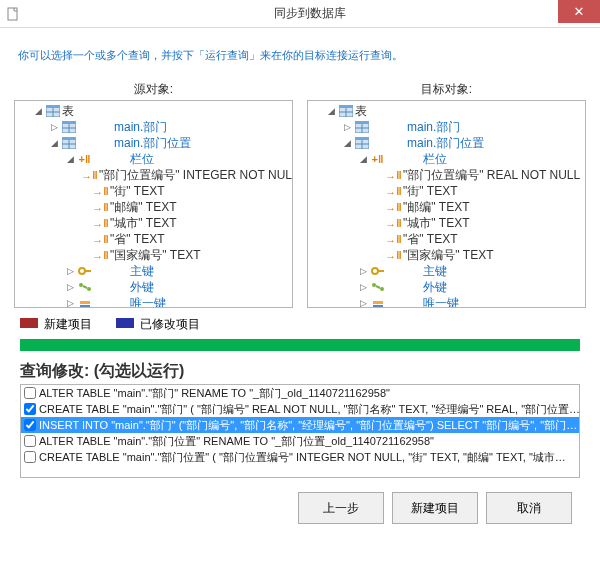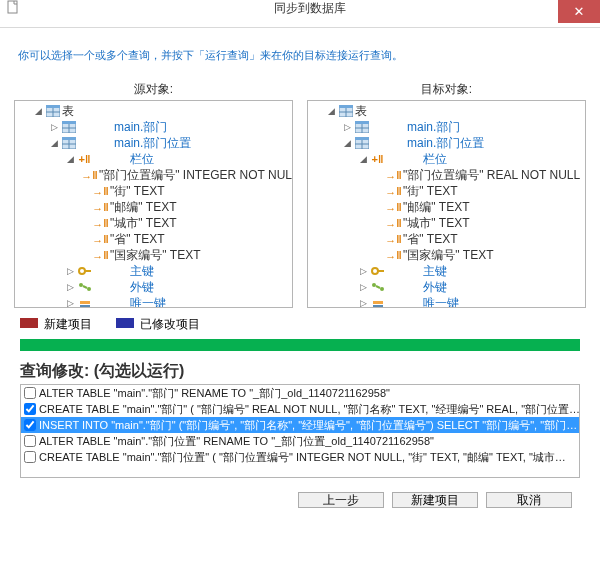--- a/index.html
+++ b/index.html
@@ -4,7 +4,7 @@
 <style>
 * { box-sizing: border-box; margin: 0; padding: 0; font-family: "Microsoft YaHei", Tahoma, Arial, sans-serif; }
 body { background: #fff; width: 600px; height: 581px; overflow: hidden; }
-.titlebar { height: 28px; background: #fff; border-bottom: 1px solid #d9d9d9; display: flex; align-items: flex-start; position: relative; }
+.titlebar { height: 28px; background: #fff; border-bottom: 1px solid #d9d9d9; display: flex; align-items: center; position: relative; }
 .titlebar .doc-icon { width: 14px; height: 14px; margin-left: 6px; }
 .titlebar .title { flex: 1; text-align: center; font-size: 12px; color: #333; }
 .titlebar .close { width: 42px; height: 23px; background: #c75050; color: #fff; display: flex; align-items: center; justify-content: center; font-size: 13px; position: absolute; right: 0; top: 0; }

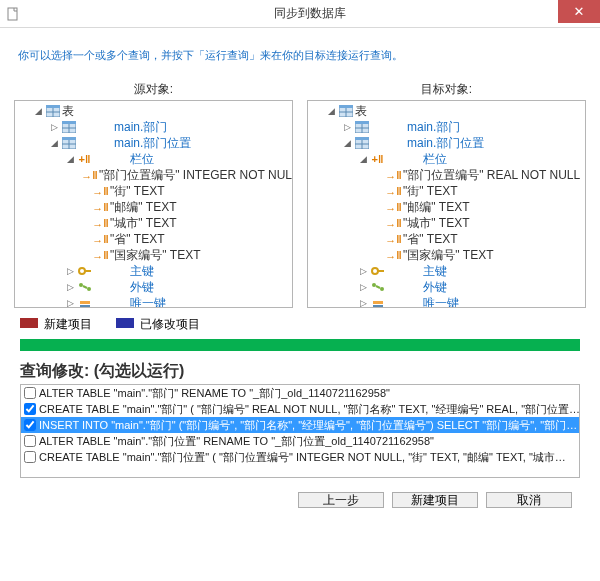--- a/index.html
+++ b/index.html
@@ -35,7 +35,7 @@
 .query-row.hl { background: #3399ff; color: #fff; }
 .query-row.hl .sql { color: #fff; }
 .buttons { display: flex; justify-content: flex-end; gap: 8px; padding: 14px 14px; }
-.btn { min-width: 86px; height: 16px; border: 1px solid #acacac; background: #f0f0f0; font-size: 12px; display: flex; align-items: center; justify-content: center; }
+.btn { min-width: 86px; height: 32px; border: 1px solid #acacac; background: #f0f0f0; font-size: 12px; display: flex; align-items: center; justify-content: center; }
 .arrow-orange { color: #e07b00; font-size: 11px; font-weight: bold; margin-right: 1px;}
 </style>
 </head>

